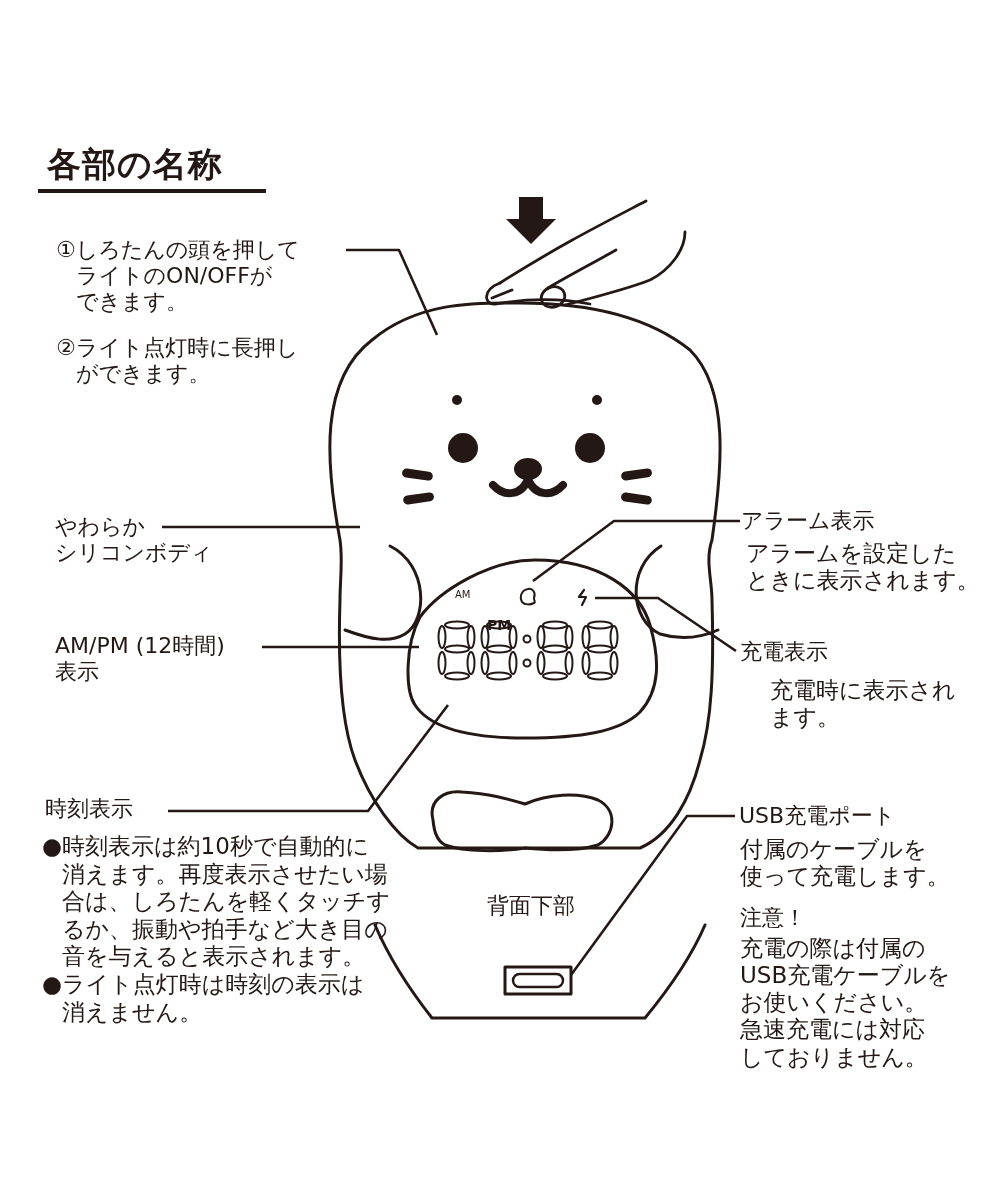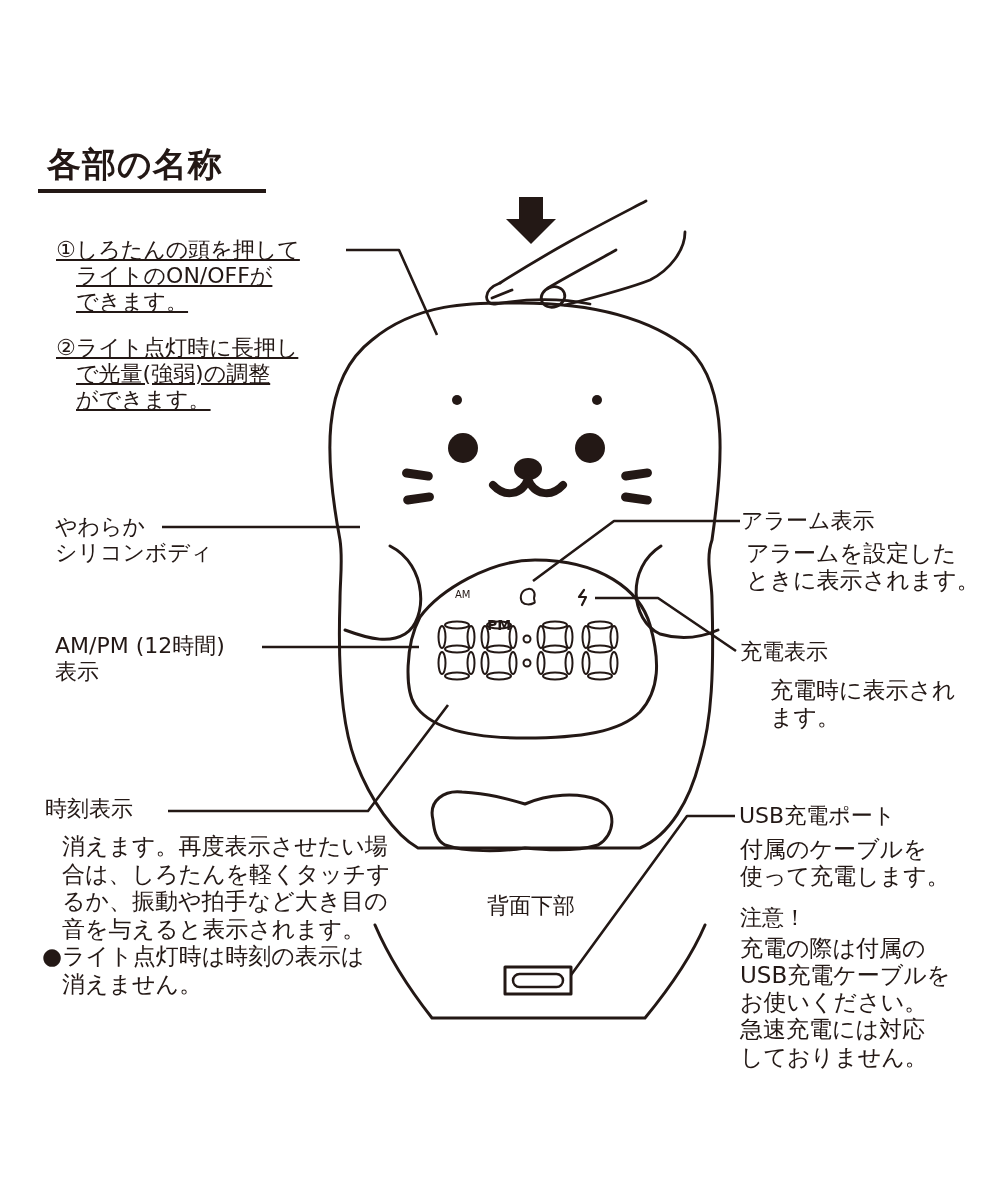--- a/index.html
+++ b/index.html
@@ -123,7 +123,7 @@
   <div class="txt title">各部の名称</div>
   <div class="title-underline"></div>
 
-  <div class="txt label" style="left:56px; top:237px;text-decoration:underline;">
+  <div class="txt label" style="left:56px; top:237px;">
     <span class="line">①しろたんの頭を押して</span>
     <span class="line ind">ライトのON/OFFが</span>
     <span class="line ind">できます。</span>

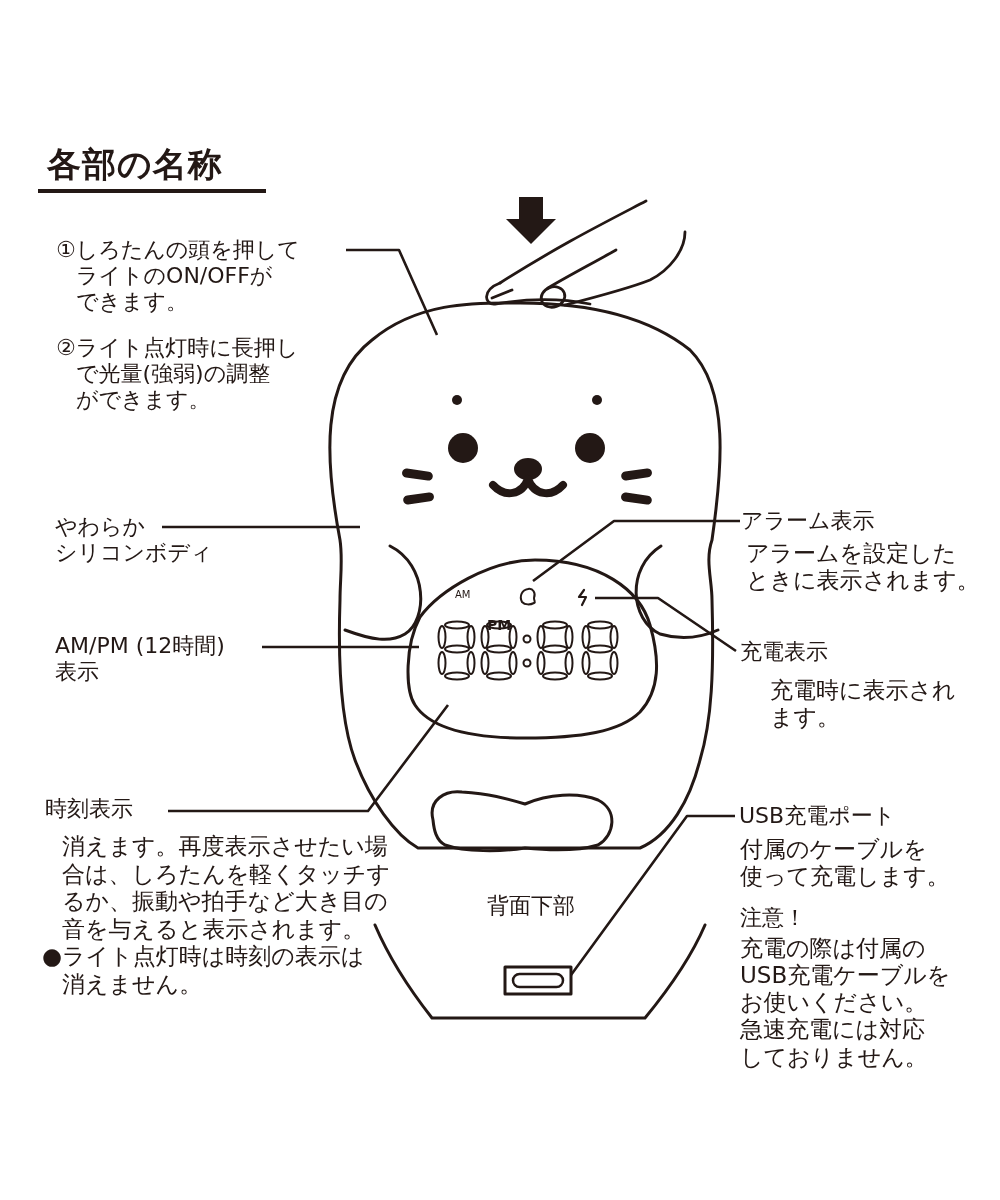--- a/index.html
+++ b/index.html
@@ -128,7 +128,6 @@
     <span class="line ind">ライトのON/OFFが</span>
     <span class="line ind">できます。</span>
     <span class="line" style="margin-top:20px;">②ライト点灯時に長押し</span>
-    <span class="line ind">で光量(強弱)の調整</span>
     <span class="line ind">ができます。</span>
   </div>
 

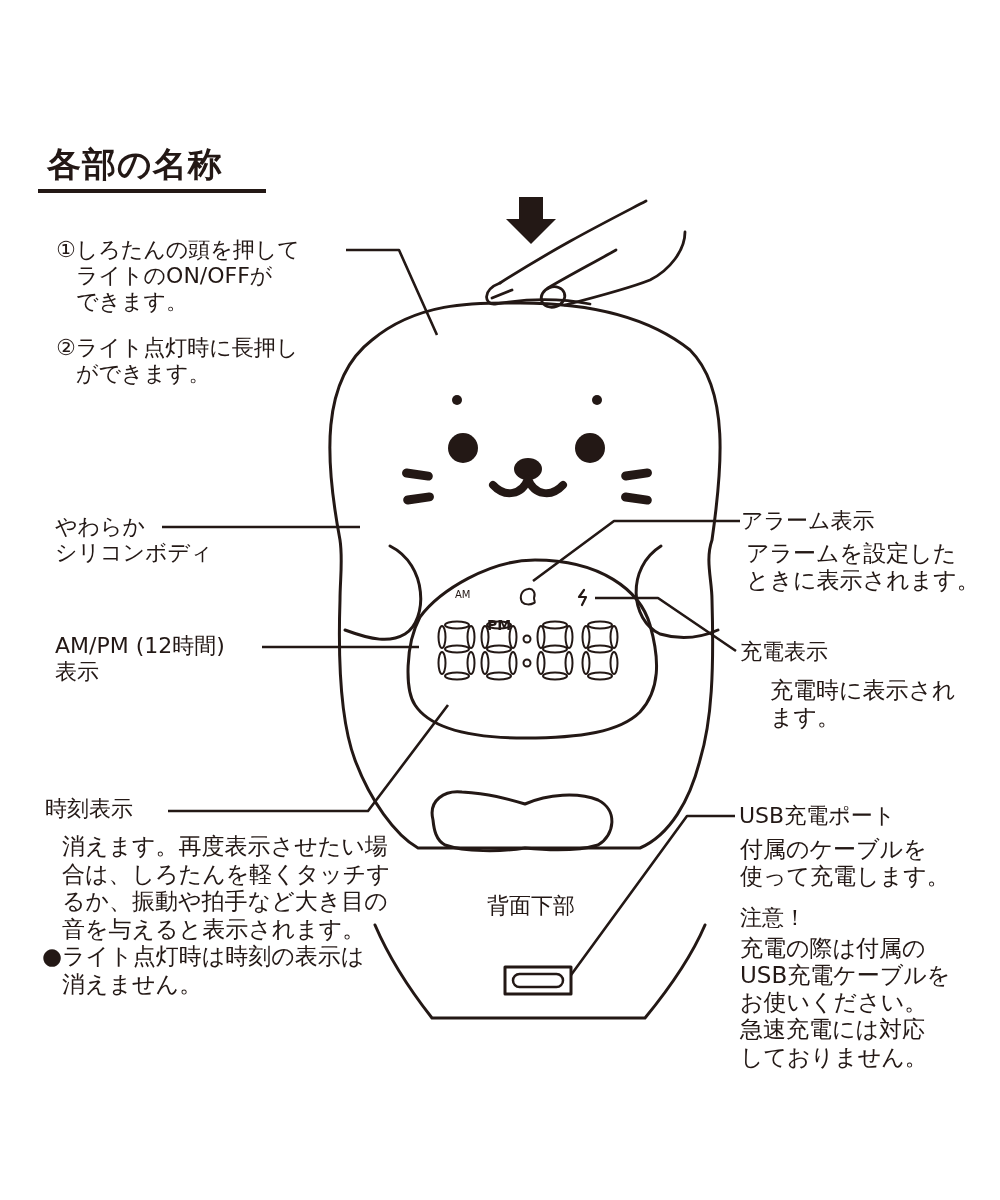--- a/index.html
+++ b/index.html
@@ -143,6 +143,7 @@
 
   <div class="txt label" style="left:45px; top:796px;">時刻表示</div>
   <div class="txt desc" style="left:42px; top:833px; line-height:1.2;">
+    <span class="bullet-row"><span>●</span><span>時刻表示は約10秒で自動的に</span></span>
     <span class="line ind">消えます。再度表示させたい場</span>
     <span class="line ind">合は、しろたんを軽くタッチす</span>
     <span class="line ind">るか、振動や拍手など大き目の</span>

